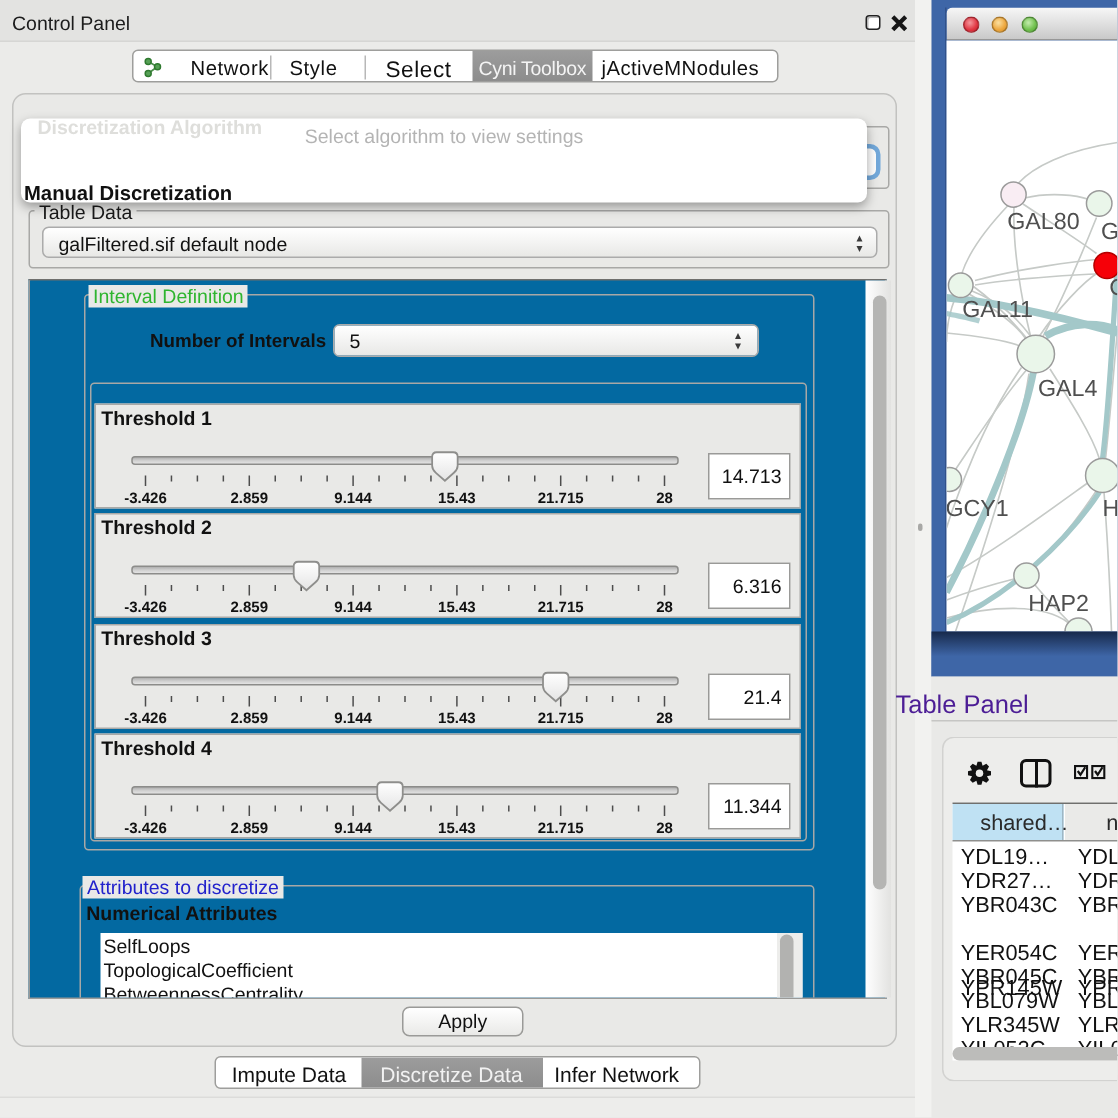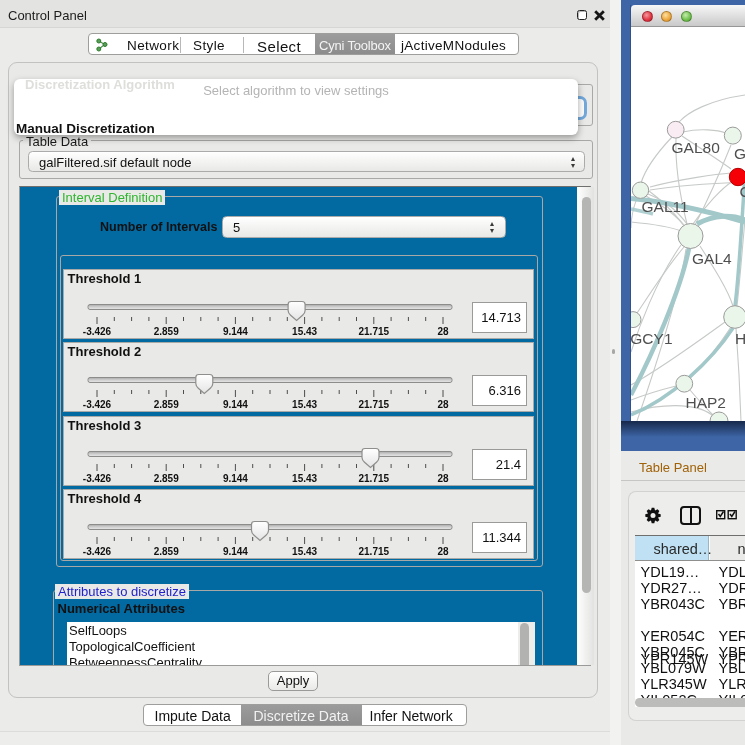--- a/index.html
+++ b/index.html
@@ -201,7 +201,7 @@
 <div class="abs" style="left:621px;top:421px;width:124px;height:30px;background:linear-gradient(#17294b,#3e66a7 55%);"></div>
 
 <div class="abs" style="left:621px;top:451px;width:124px;height:30px;background:#eaeae8;border-bottom:1px solid #c6c6c4;"></div>
-<div class="abs" style="left:639px;top:460px;font-size:13px;color:#a16207;">Table Panel</div>
+<div class="abs" style="left:597px;top:460px;font-size:17px;color:#4c1d95;">Table Panel</div>
 
 <div class="abs" style="left:628px;top:491px;width:117px;height:230px;background:#ededeb;border:1px solid #d2d2d0;border-radius:8px 0 0 8px;border-right:none;overflow:hidden;">
 

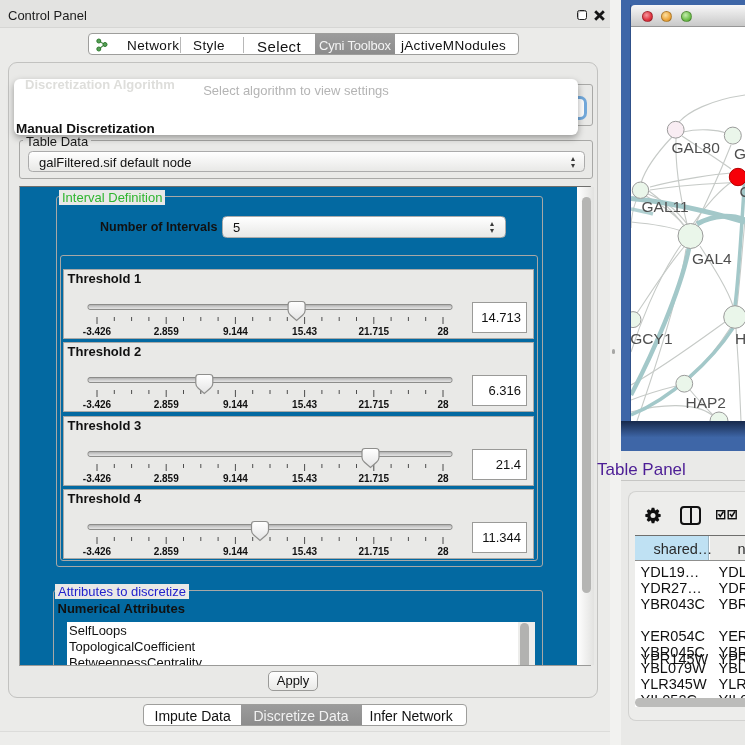--- a/index.html
+++ b/index.html
@@ -110,7 +110,7 @@
   <div class="abs" style="left:577px;top:187px;width:17px;height:478px;background:linear-gradient(90deg,#ffffff,#e2e2e0);"></div>
   <div class="abs" style="left:582px;top:197px;width:9px;height:396px;background:#b5b5b3;border-radius:4.5px;"></div>
 
-  <div class="abs" style="left:268px;top:671px;width:50px;height:20px;border:1px solid #9a9a98;border-radius:5px;background:linear-gradient(#ffffff,#e9e9e7);text-align:center;font-size:13px;line-height:18px;color:#111;">Apply</div>
+  <div class="abs" style="left:268px;top:671px;width:81px;height:20px;border:1px solid #9a9a98;border-radius:5px;background:linear-gradient(#ffffff,#e9e9e7);text-align:center;font-size:13px;line-height:18px;color:#111;">Apply</div>
 
   <div class="abs" style="left:143px;top:704px;width:324px;height:22px;background:#fff;border:1px solid #9e9e9c;border-radius:4px;overflow:hidden;">
     <div class="abs" style="left:96.8px;top:0;width:121.3px;height:22px;background:linear-gradient(#9c9c9c,#8b8b8b);"></div>

